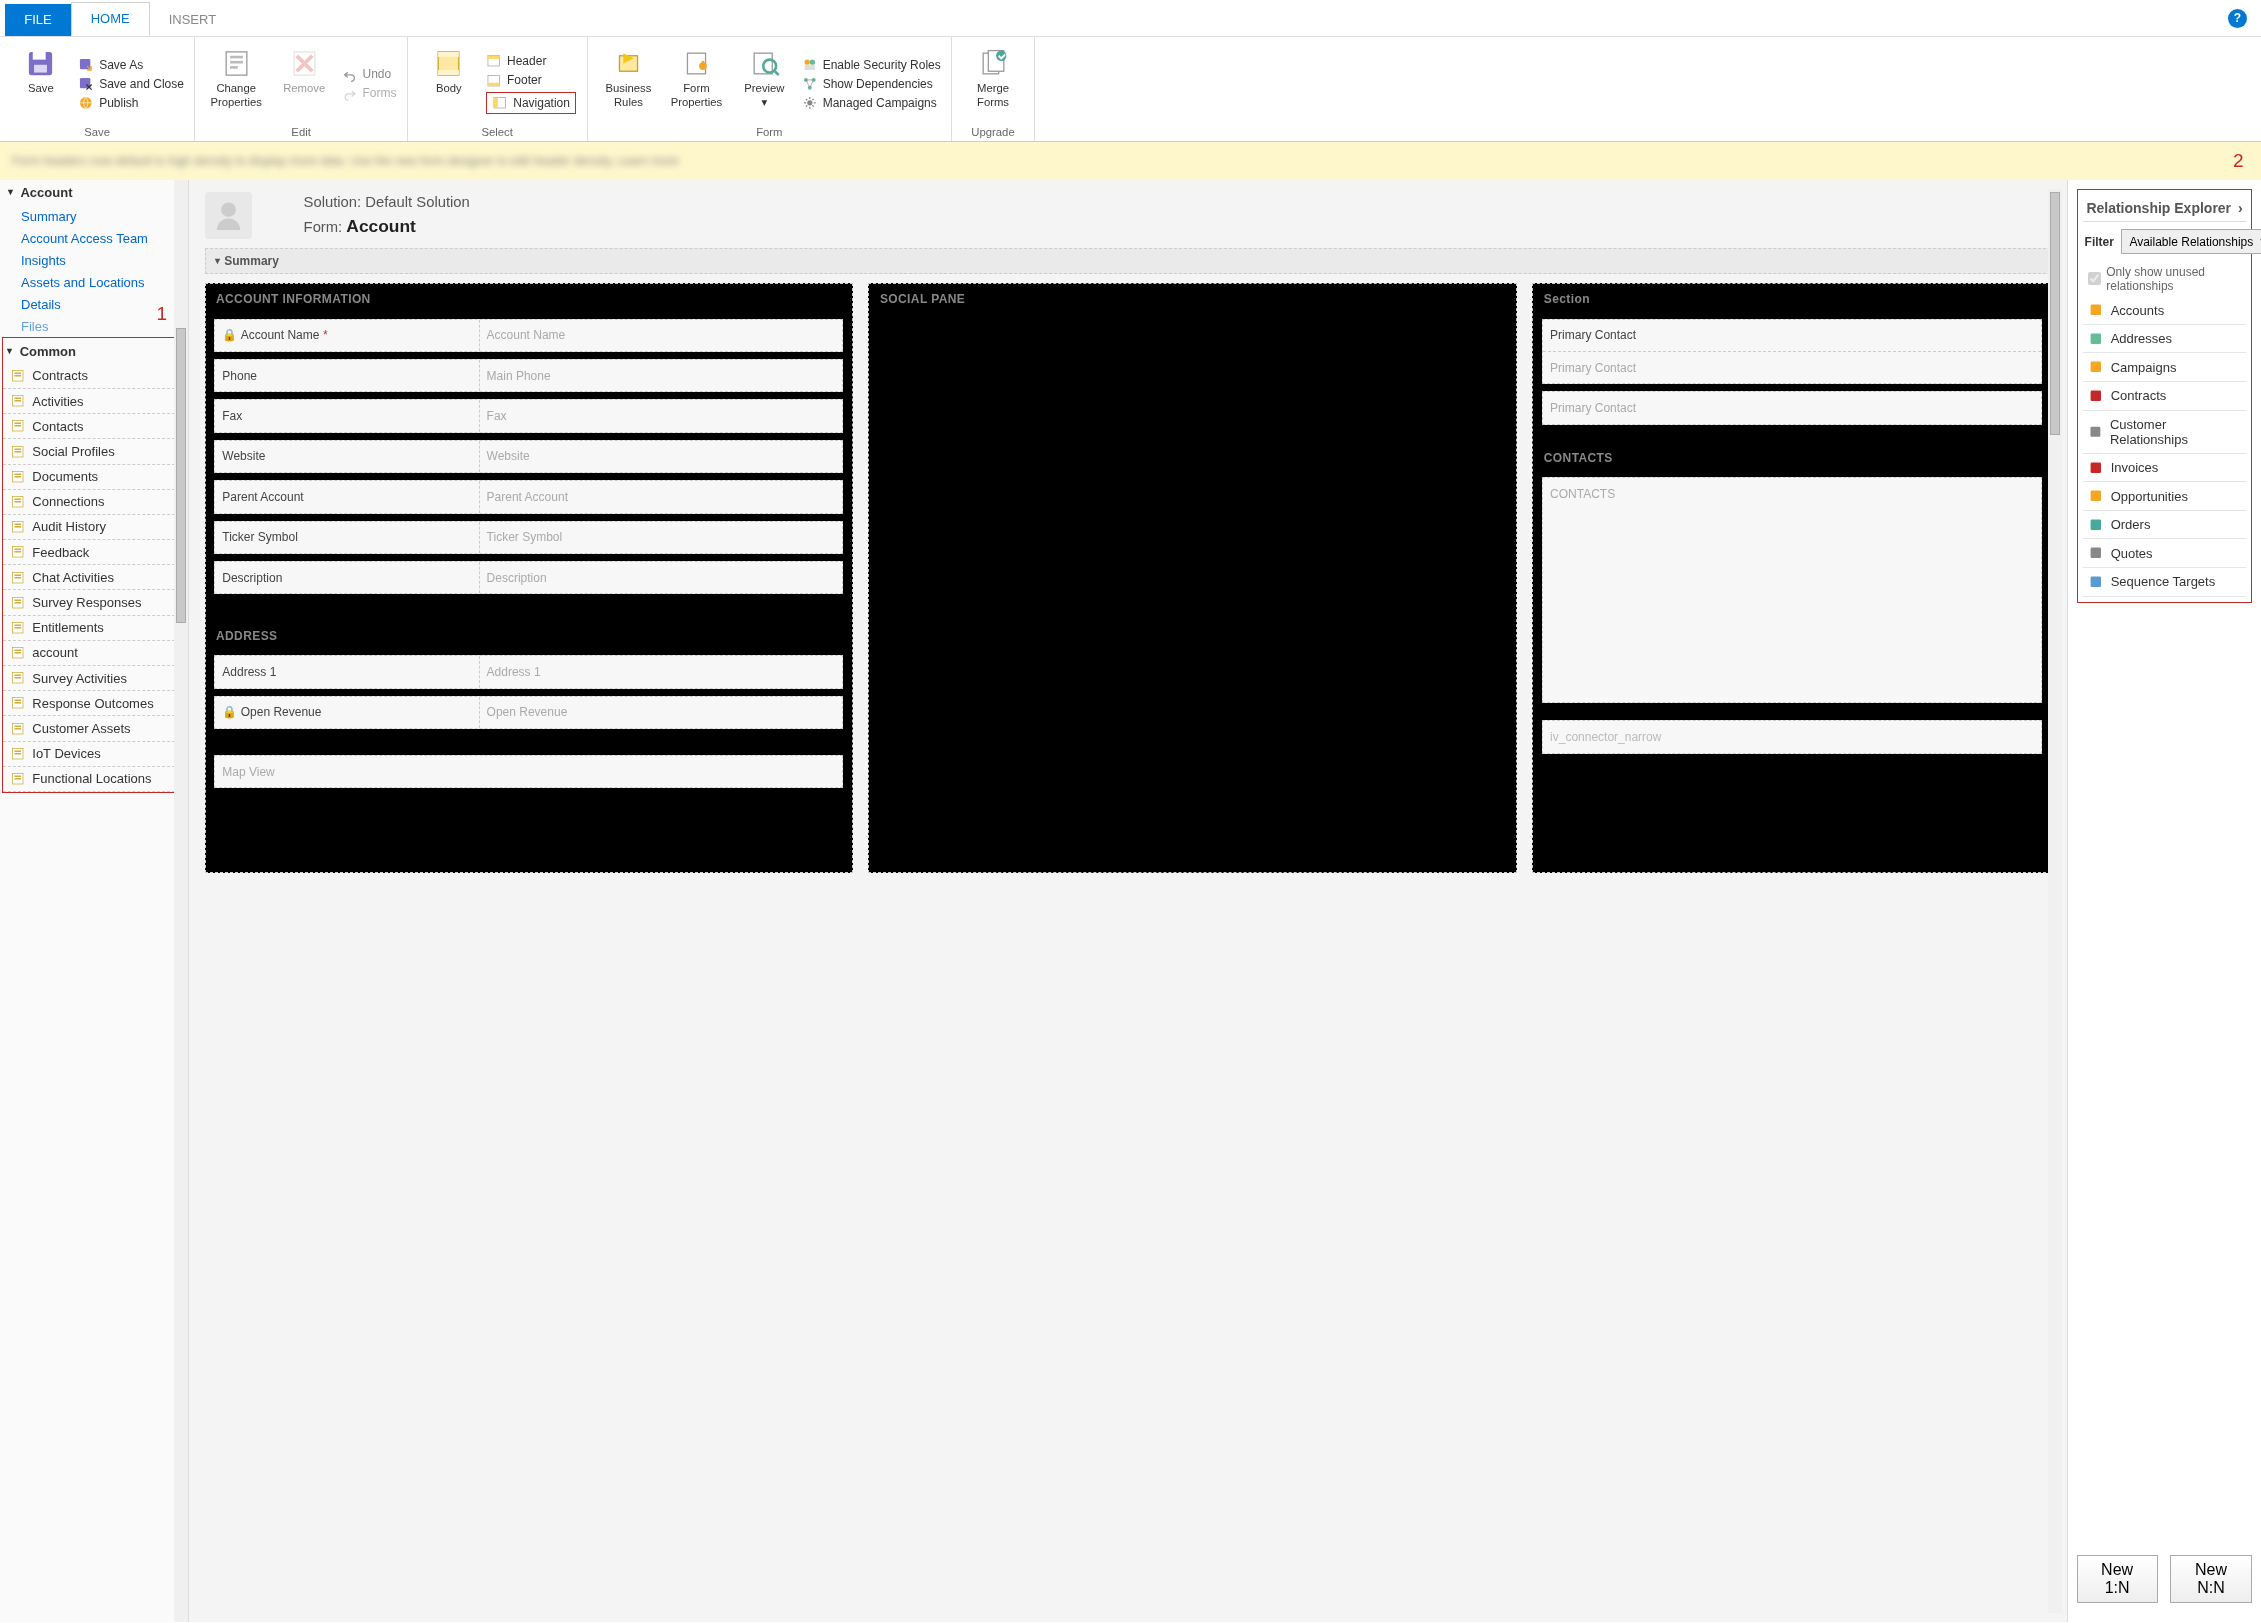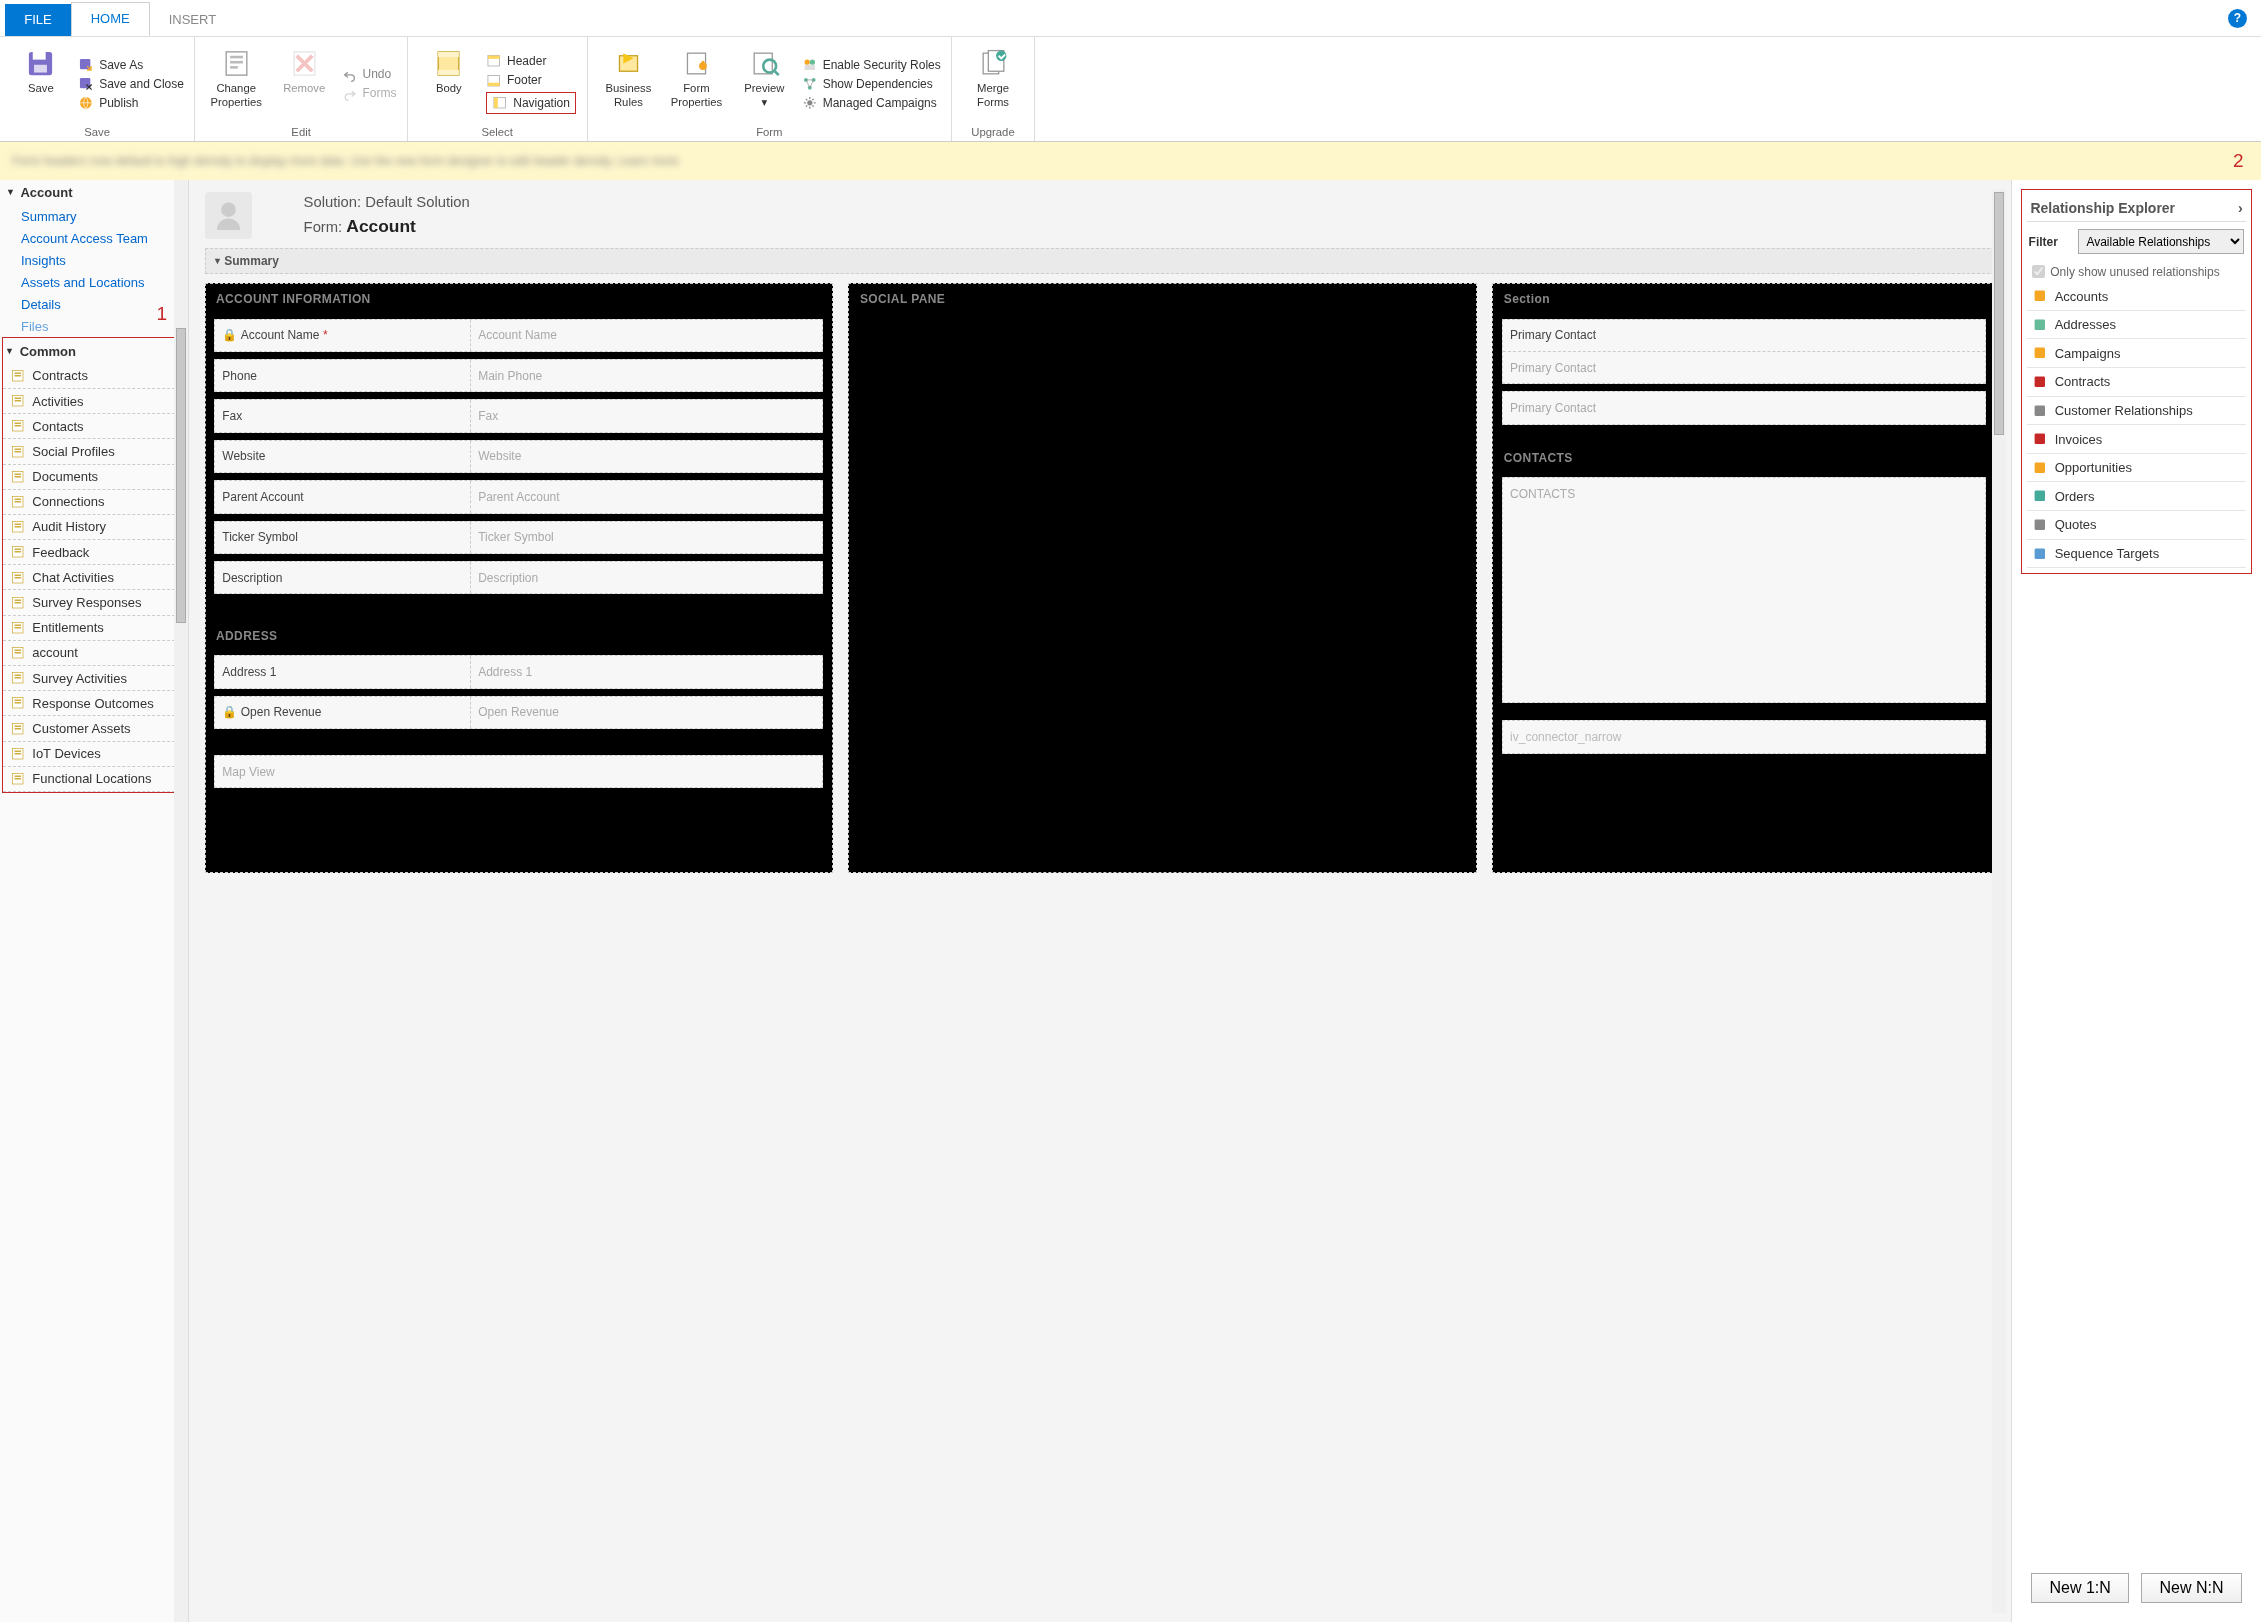--- a/index.html
+++ b/index.html
@@ -60,7 +60,7 @@
 .lock { color: #c62828; }
 
 
-.right-pane { width: 250px; border-left: 0.9px solid #ddd; padding: 8.7px; display: flex; flex-direction: column; }
+.right-pane { width: 194px; border-left: 0.9px solid #ddd; padding: 8.7px; display: flex; flex-direction: column; }
 .rel-box { border: 1.3px solid #c62828; padding: 5.2px; flex: 0 0 auto; }
 .rel-hdr { font-weight: bold; color: #555; display: flex; justify-content: space-between; align-items: center; padding: 5.2px 3.5px; border-bottom: 0.9px solid #ddd; font-size: 14px;}
 .filter-row { display: flex; align-items: center; gap: 20px; margin: 7px 1.7px; }

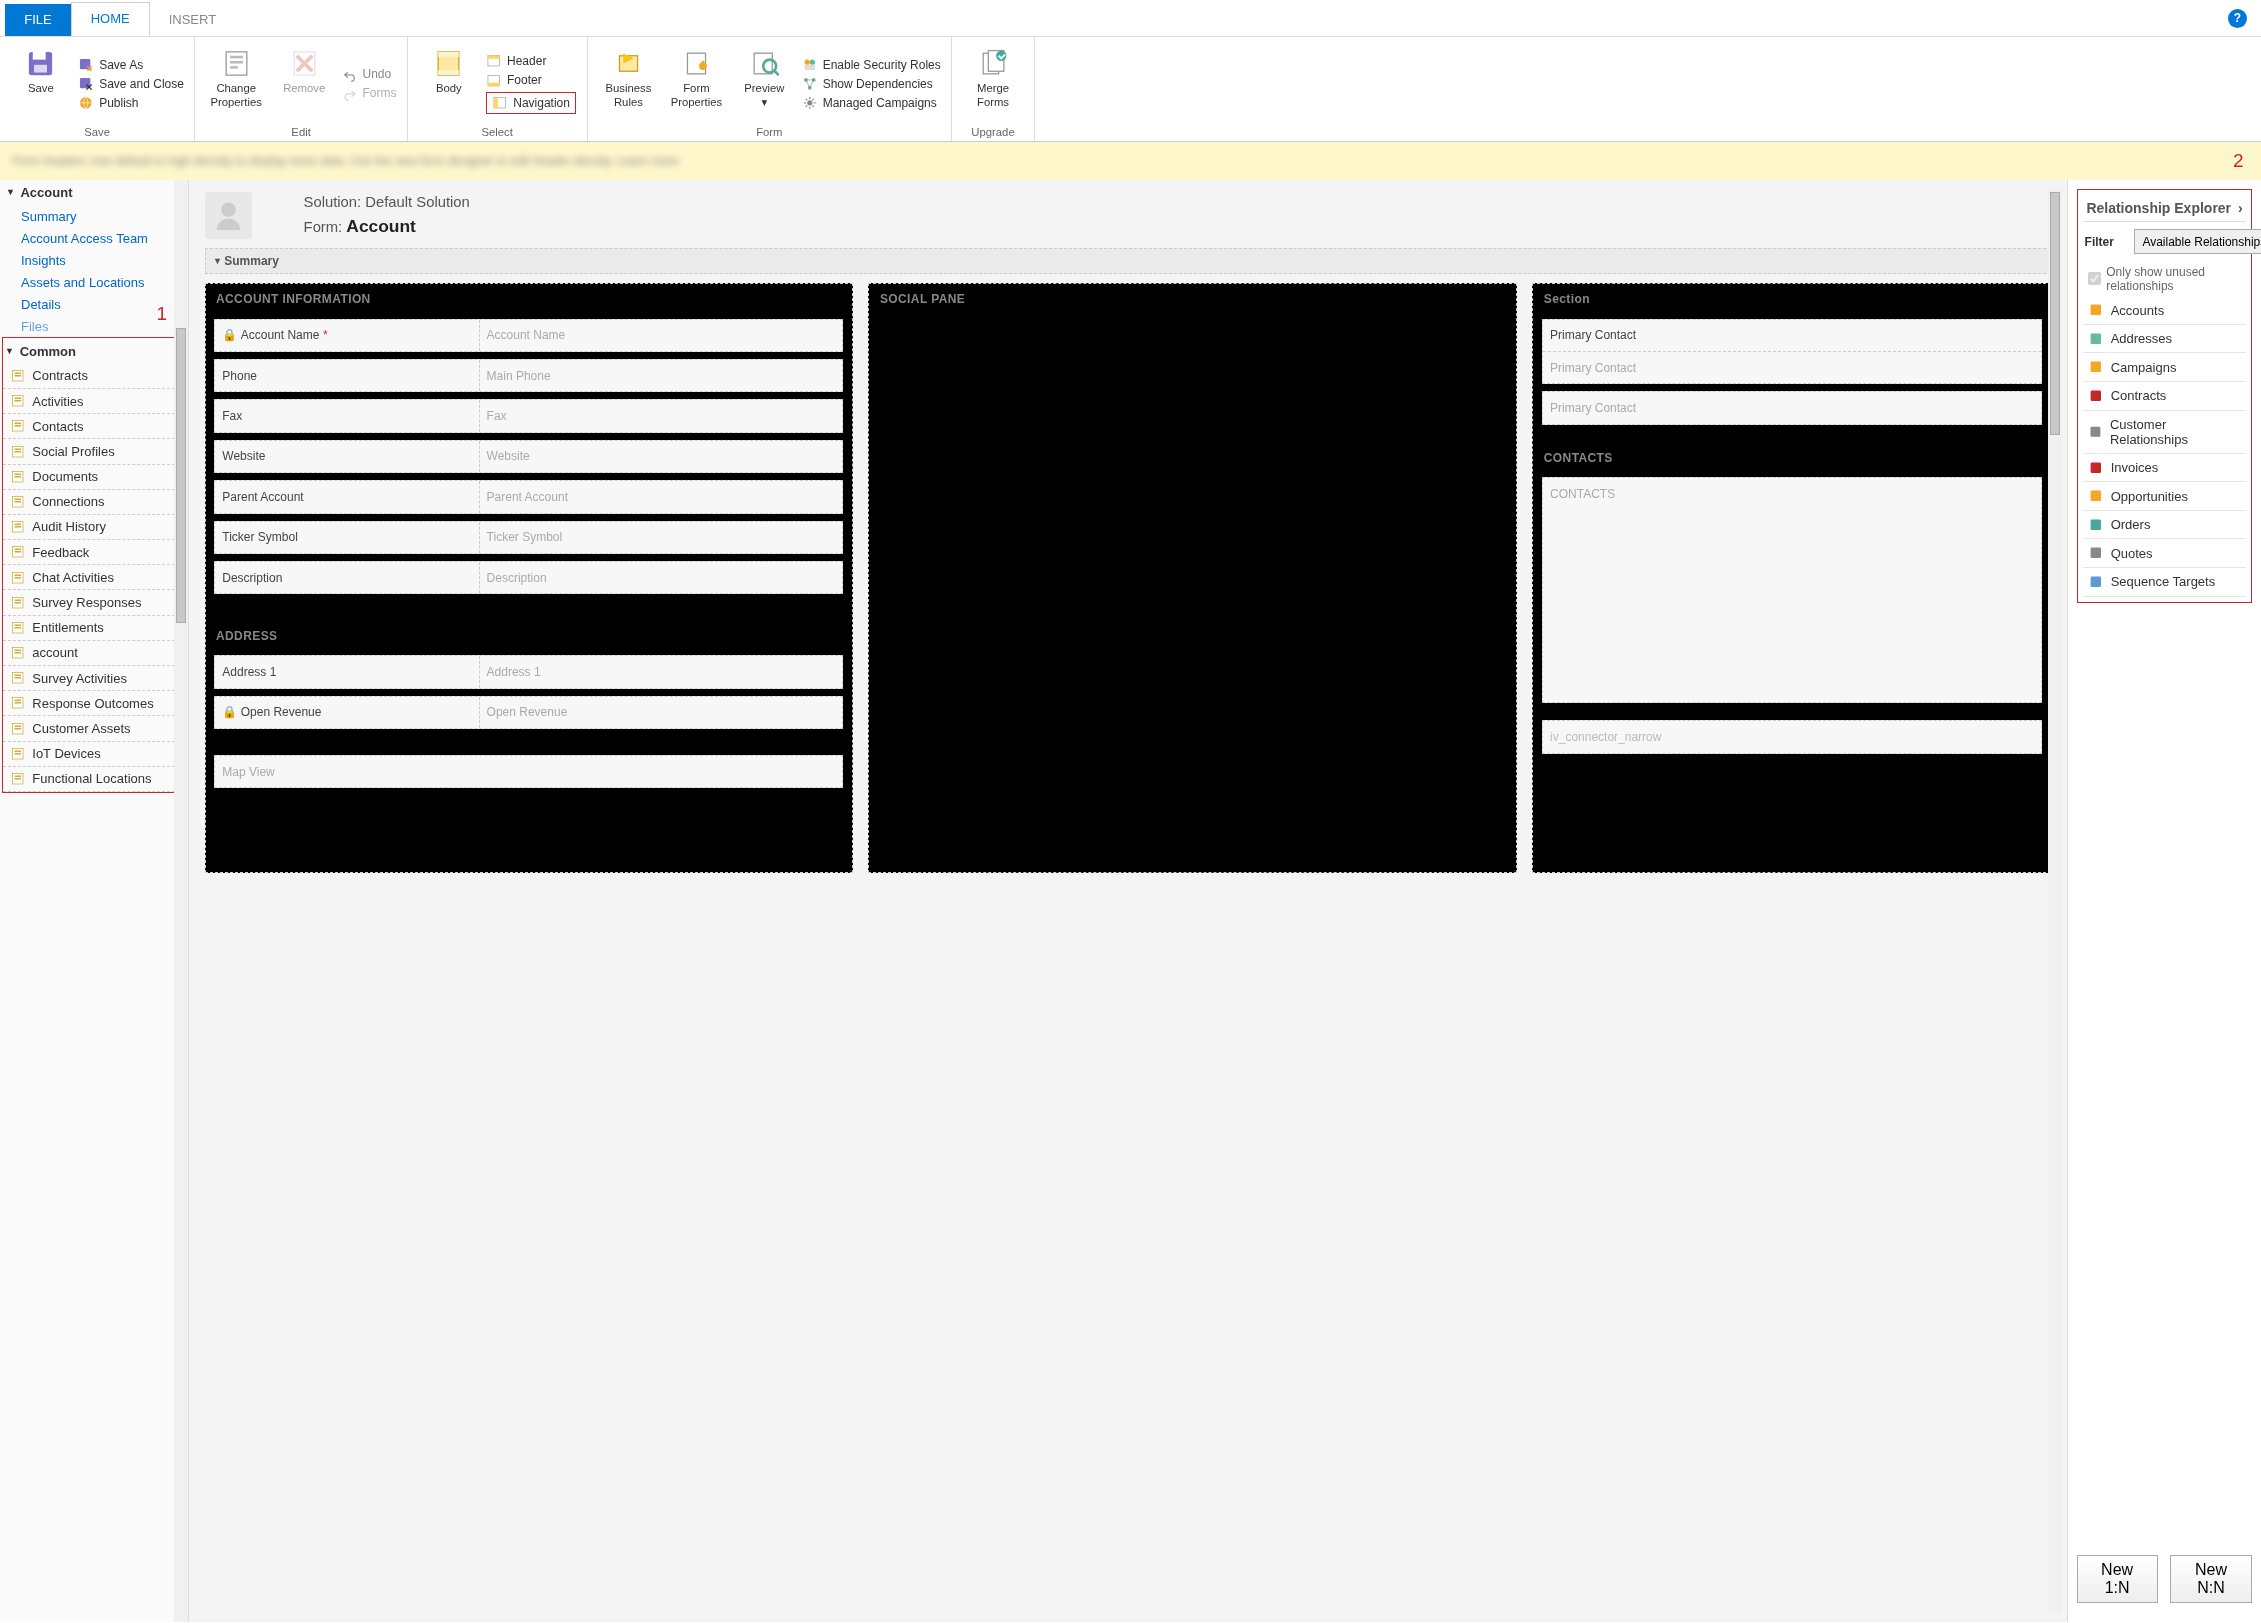--- a/index.html
+++ b/index.html
@@ -63,7 +63,7 @@
 .right-pane { width: 194px; border-left: 0.9px solid #ddd; padding: 8.7px; display: flex; flex-direction: column; }
 .rel-box { border: 1.3px solid #c62828; padding: 5.2px; flex: 0 0 auto; }
 .rel-hdr { font-weight: bold; color: #555; display: flex; justify-content: space-between; align-items: center; padding: 5.2px 3.5px; border-bottom: 0.9px solid #ddd; font-size: 14px;}
-.filter-row { display: flex; align-items: center; gap: 20px; margin: 7px 1.7px; }
+.filter-row { display: flex; align-items: center; gap: 7px; margin: 7px 1.7px; }
 .filter-row select { flex: 1; padding: 3.5px; border: 0.9px solid #aaa; font-size: 12px;}
 .chk-row { padding: 3.5px 5.2px; display: flex; align-items: center; gap: 5.2px; color: #666; }
 .rel-list .ri { padding: 6px 5.2px; border-bottom: 0.9px solid #e5e5e5; display: flex; align-items: center; gap: 7px; cursor: pointer; font-size: 13px;}

